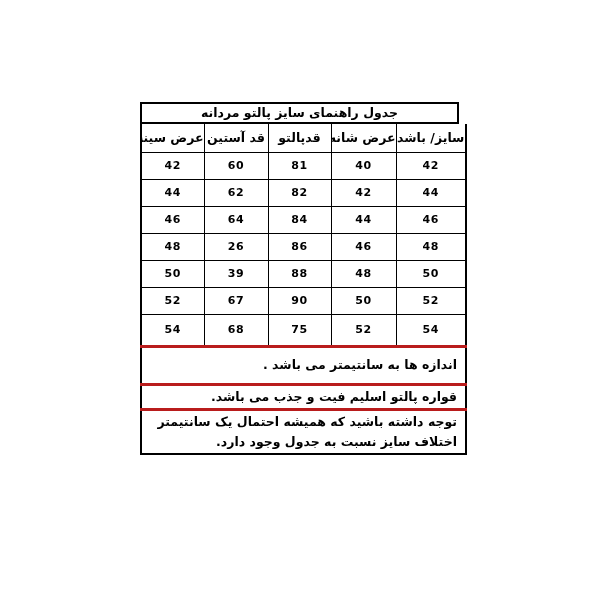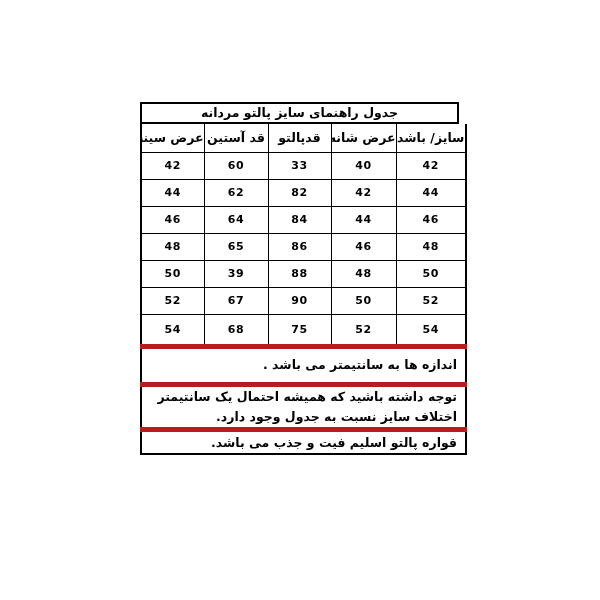--- a/index.html
+++ b/index.html
@@ -105,7 +105,7 @@
       <tr class="drow">
         <td class="num">42</td>
         <td class="num">40</td>
-        <td class="num">33</td>
+        <td class="num">81</td>
         <td class="num">60</td>
         <td class="num">42</td>
       </tr>

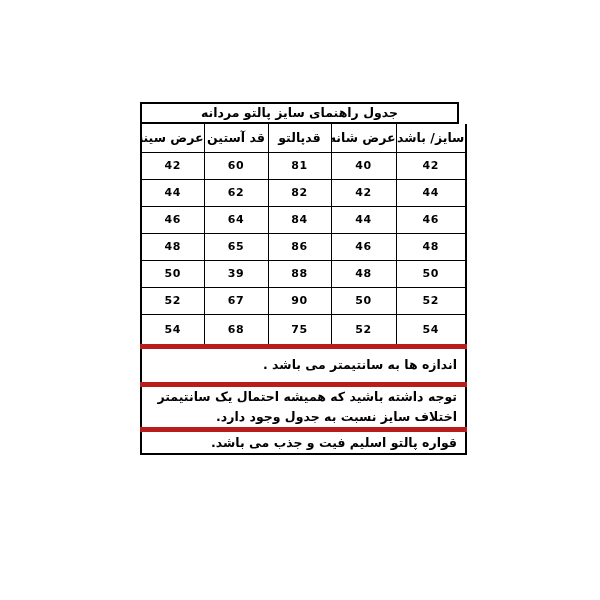--- a/index.html
+++ b/index.html
@@ -127,7 +127,7 @@
         <td class="num">48</td>
         <td class="num">46</td>
         <td class="num">86</td>
-        <td class="num">65</td>
+        <td class="num">26</td>
         <td class="num">48</td>
       </tr>
       <tr class="drow">

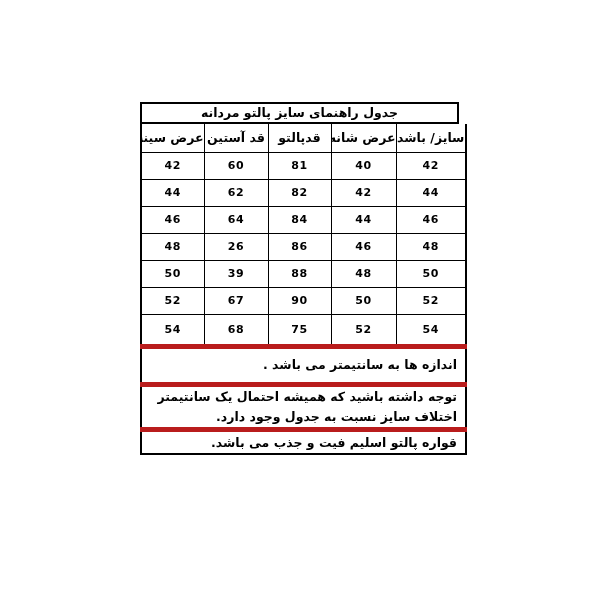--- a/index.html
+++ b/index.html
@@ -66,7 +66,7 @@
   tr.nrow td.note {
     border-left: none;
     border-right: none;
-    border-top: 5px solid #b91c1c;
+    border-top: 3px solid #b91c1c;
     border-bottom: 1px solid #c9c9c9;
     text-align: right;
     font-size: 12.5px;

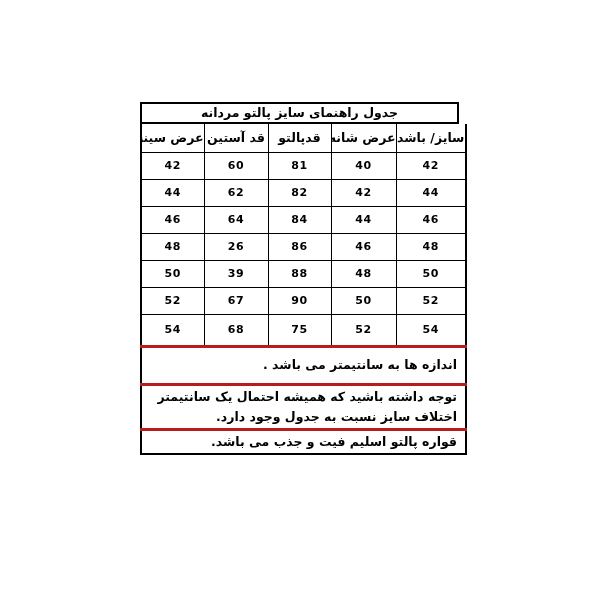--- a/index.html
+++ b/index.html
@@ -155,11 +155,11 @@
       <tr class="nrow n1">
         <td class="note" colspan="5">اندازه ها به سانتیمتر می باشد .</td>
       </tr>
+      <tr class="nrow n4">
+        <td class="note" colspan="5">قواره پالتو اسلیم فیت و جذب می باشد.</td>
+      </tr>
       <tr class="nrow n3">
         <td class="note" colspan="5">توجه داشته باشید که همیشه احتمال یک سانتیمتر اختلاف سایز نسبت به جدول وجود دارد.</td>
-      </tr>
-      <tr class="nrow n4">
-        <td class="note" colspan="5">قواره پالتو اسلیم فیت و جذب می باشد.</td>
       </tr>
     </tbody>
   </table>

